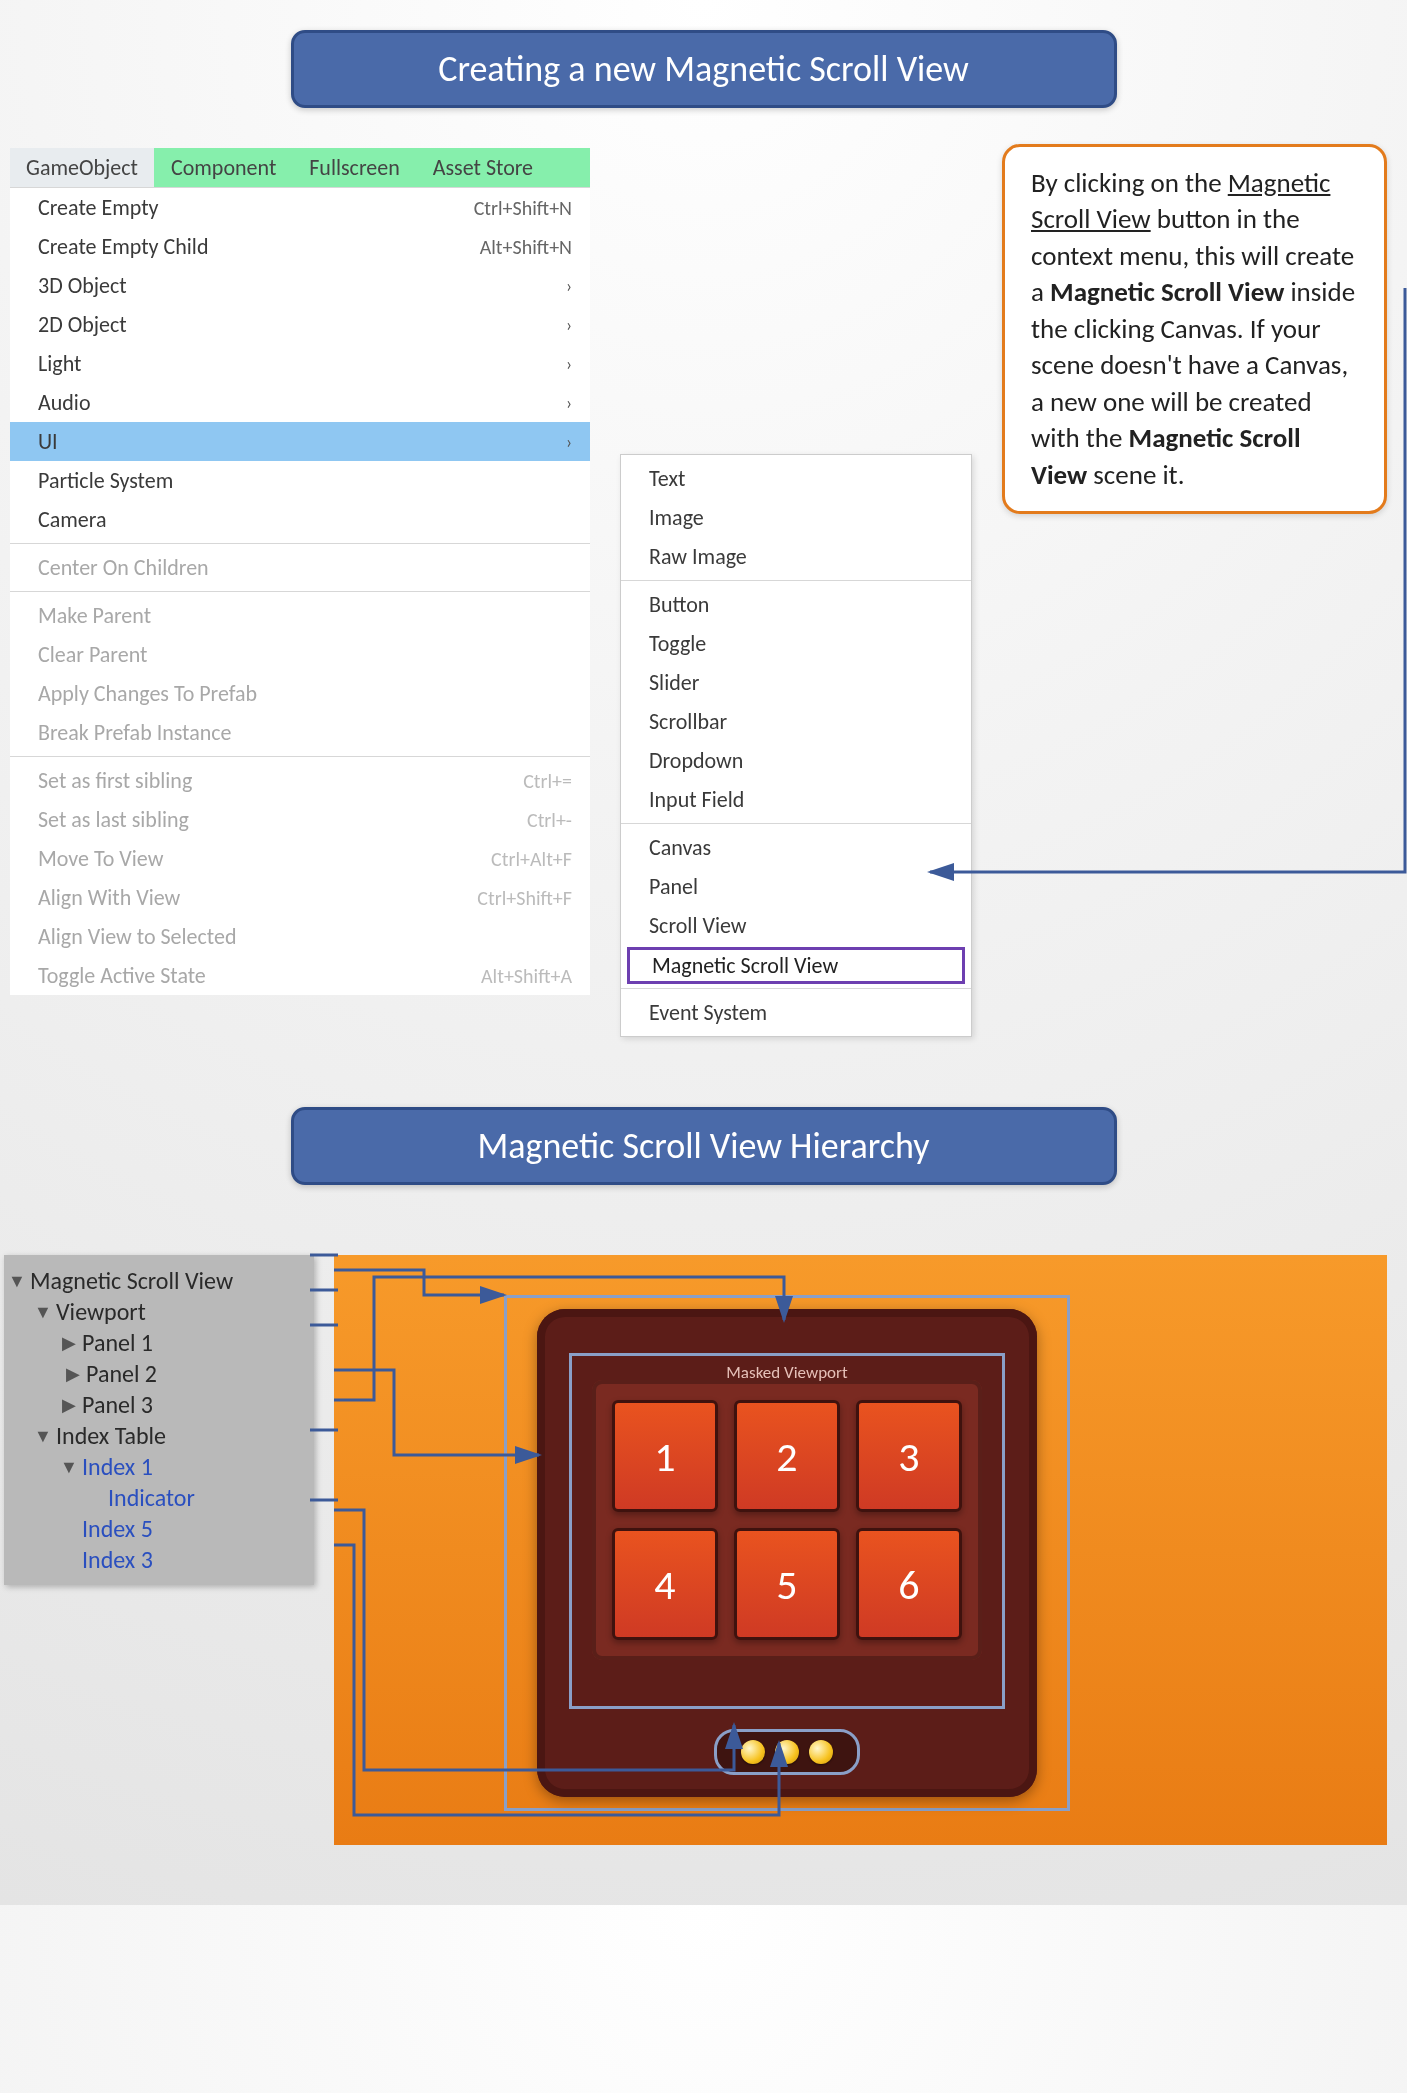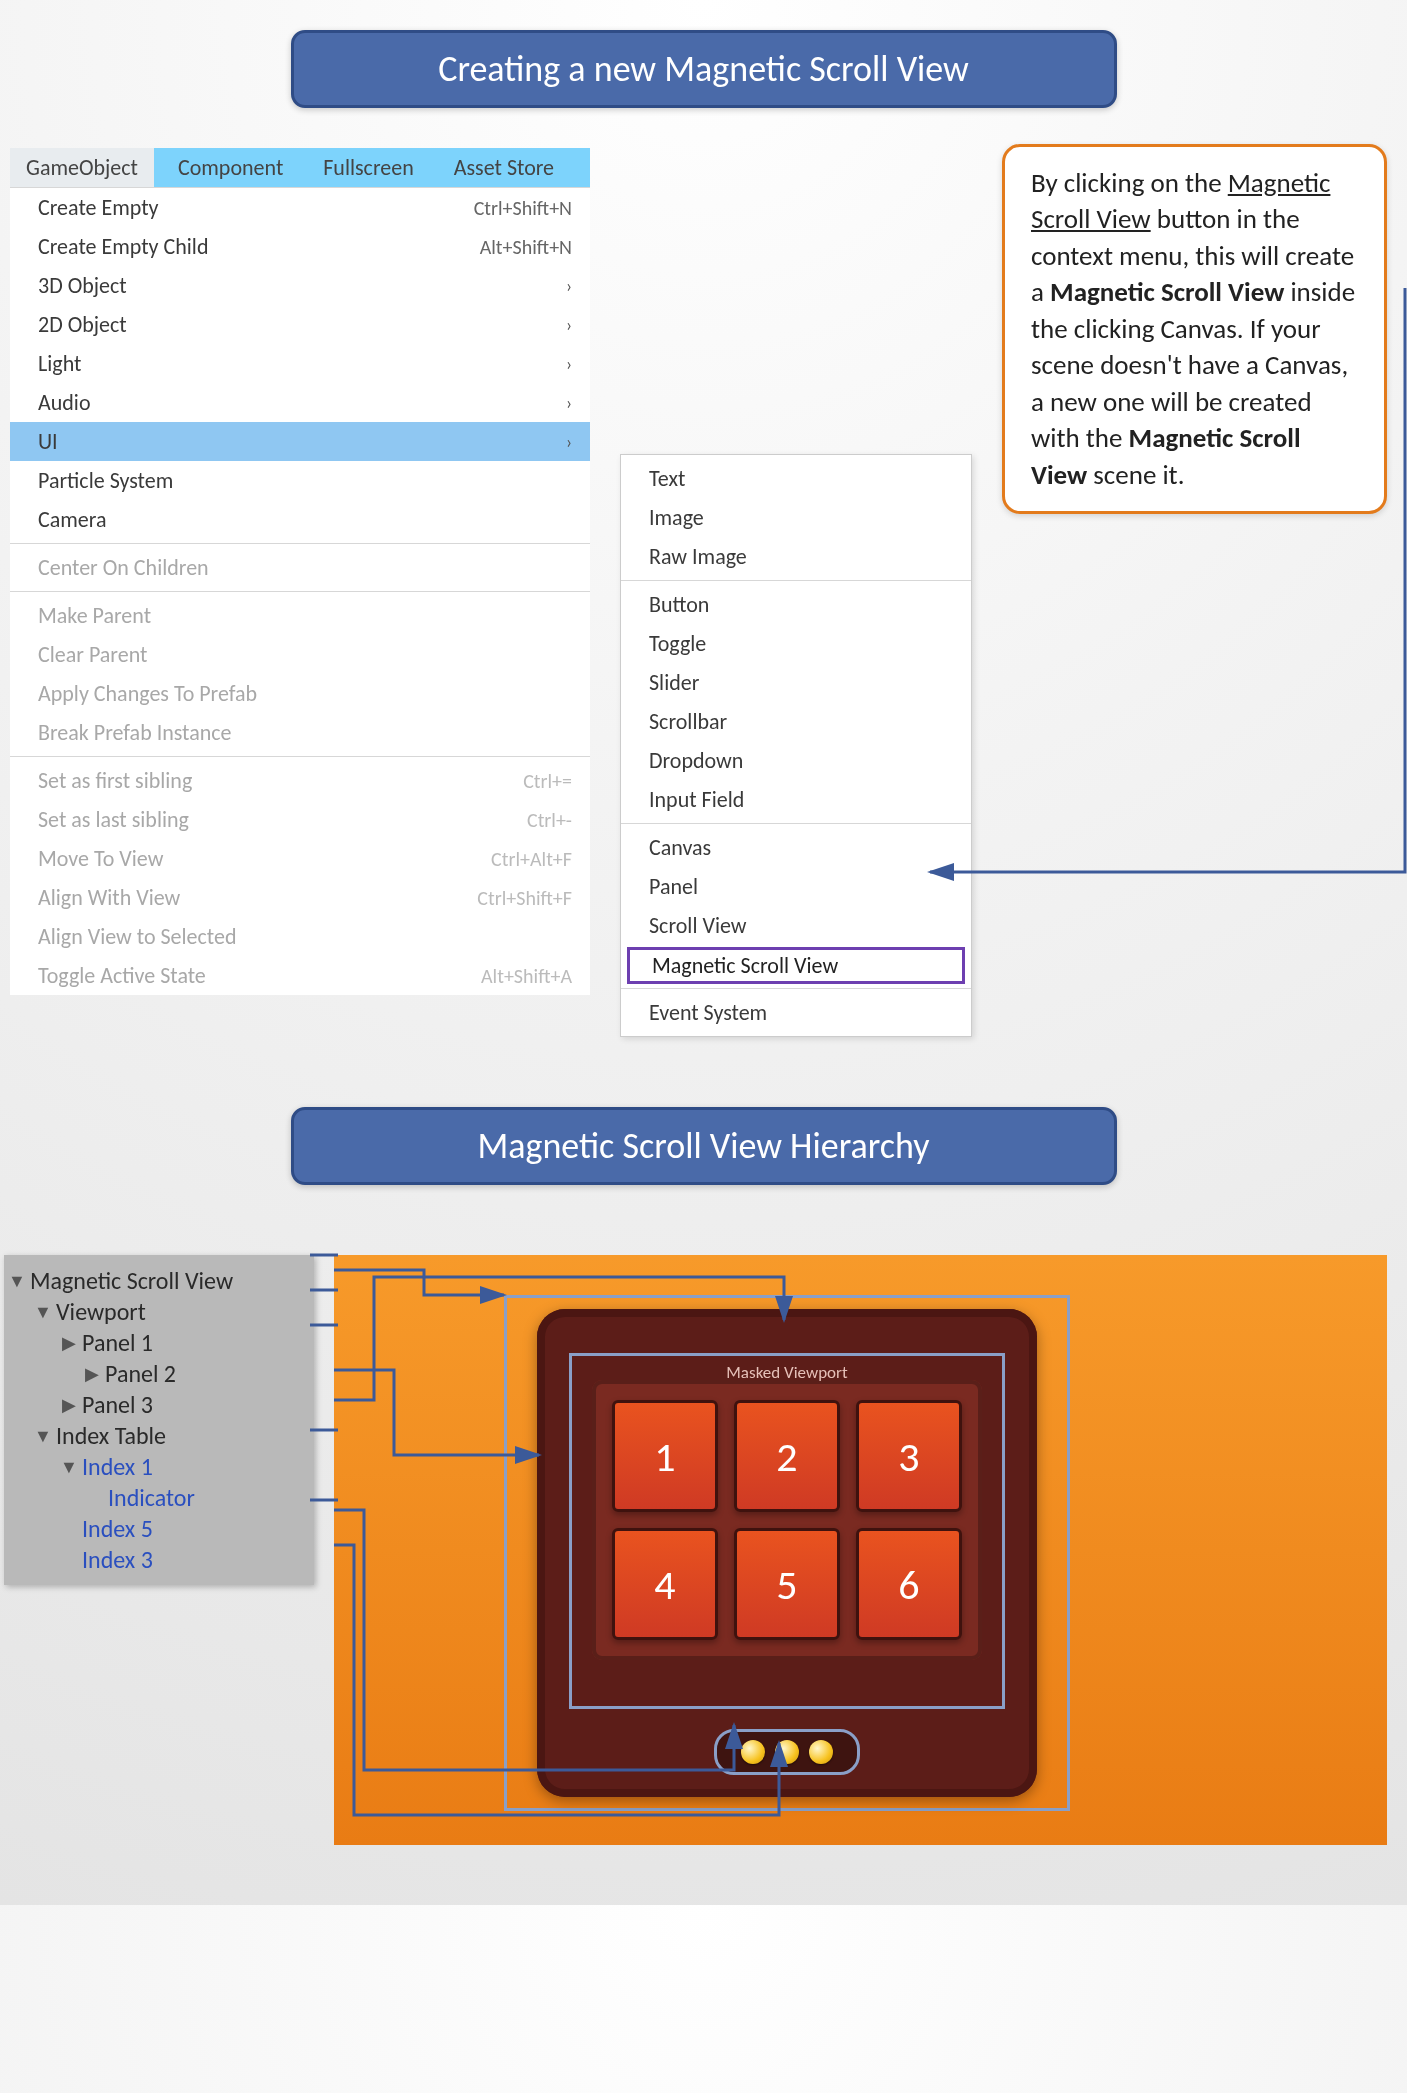--- a/index.html
+++ b/index.html
@@ -58,11 +58,11 @@
   }
   .menubar{
     display:flex;
-    gap:8px;
+    gap:1px;
     font-size:22px;
     color:#444;
     border-bottom:1px solid var(--menu-border);
-    background:#7dd3fc;
+    background:#86efac;
   }
   .menubar span{
     padding:6px 16px;

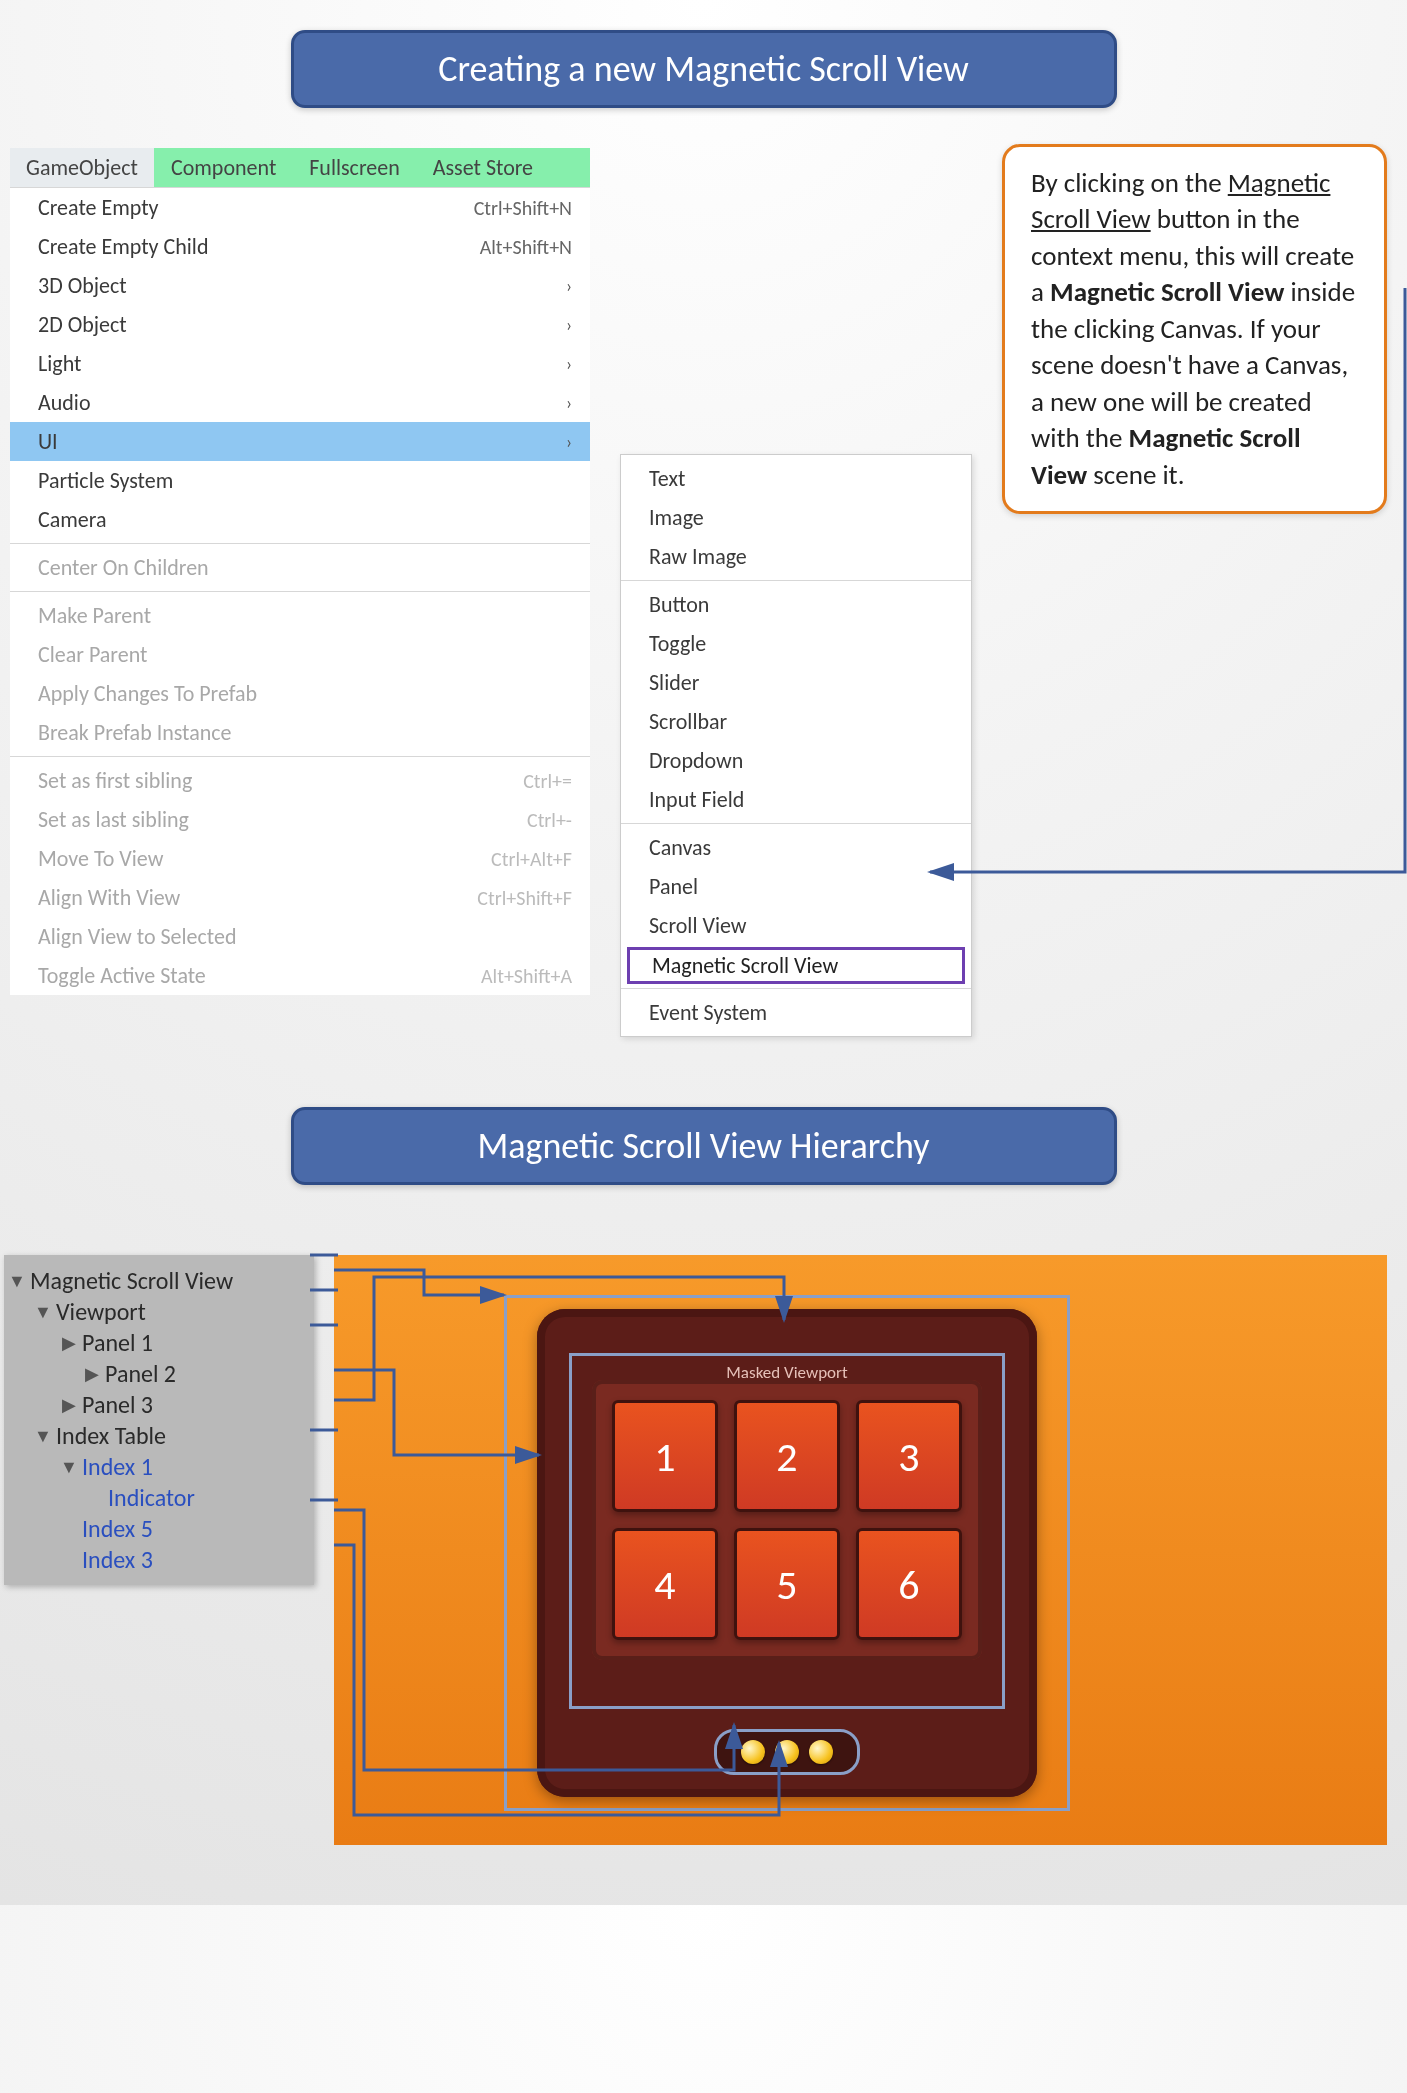--- a/index.html
+++ b/index.html
@@ -412,7 +412,7 @@
         <span class="tri closed"></span>
         <span class="lbl">Panel 1</span>
       </div>
-      <div class="hrow" style="padding-left: 79px; text-align: right;">
+      <div class="hrow" style="padding-left: 60px; text-align: right;">
         <span class="tri closed"></span>
         <span class="lbl">Panel 2</span>
       </div>

